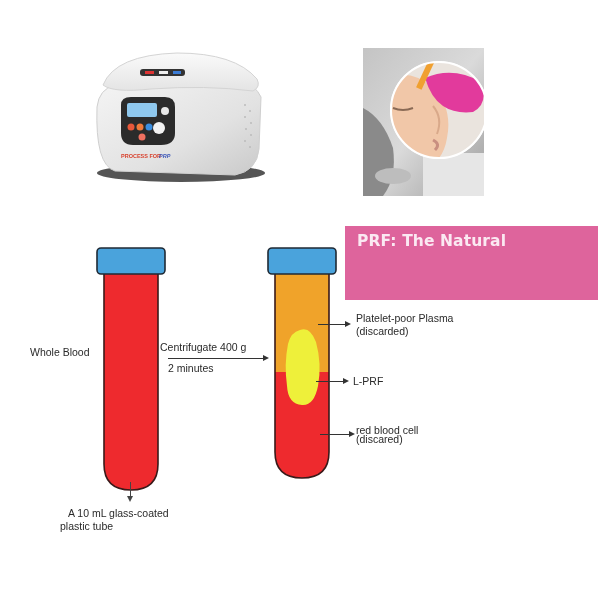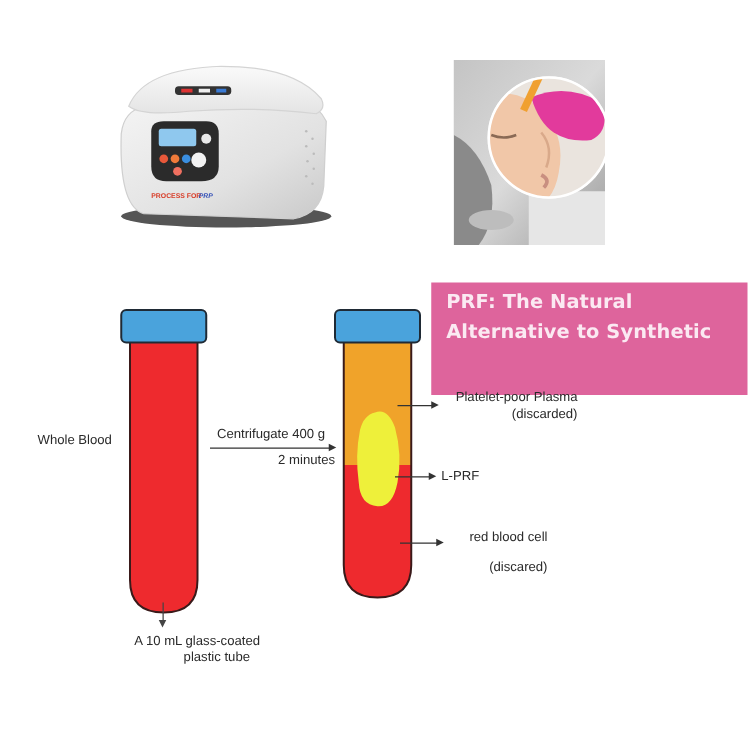--- a/index.html
+++ b/index.html
@@ -13,7 +13,7 @@
   #face-photo { left:363px; top:48px; width:121px; height:148px; background:#cfcfcf; overflow:hidden; }
 
   
-  #banner { left:345px; top:226px; width:253px; height:90px; background:#de649c;
+  #banner { left:345px; top:226px; width:253px; height:74px; background:#de649c;
             box-sizing:border-box; padding:3px 10px 13px 12px; }
   #banner .t { color:#fbe9f2; font-family:"DejaVu Sans", sans-serif; font-weight:bold;
                font-size:15.5px; line-height:24px; letter-spacing:0.1px; }

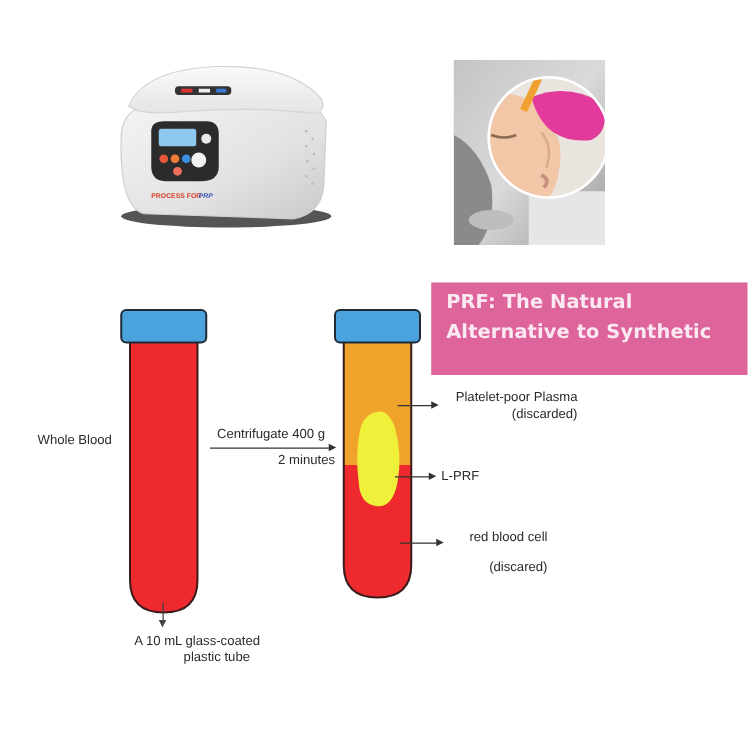--- a/index.html
+++ b/index.html
@@ -112,7 +112,6 @@
 
 <div id="banner" class="abs">
   <div class="t">PRF: The Natural</div>
-  <div class="t">Alternative to Synthetic</div>
 </div>
 
 <div class="abs" style="left:95px; top:246px; width:72px; height:250px;">

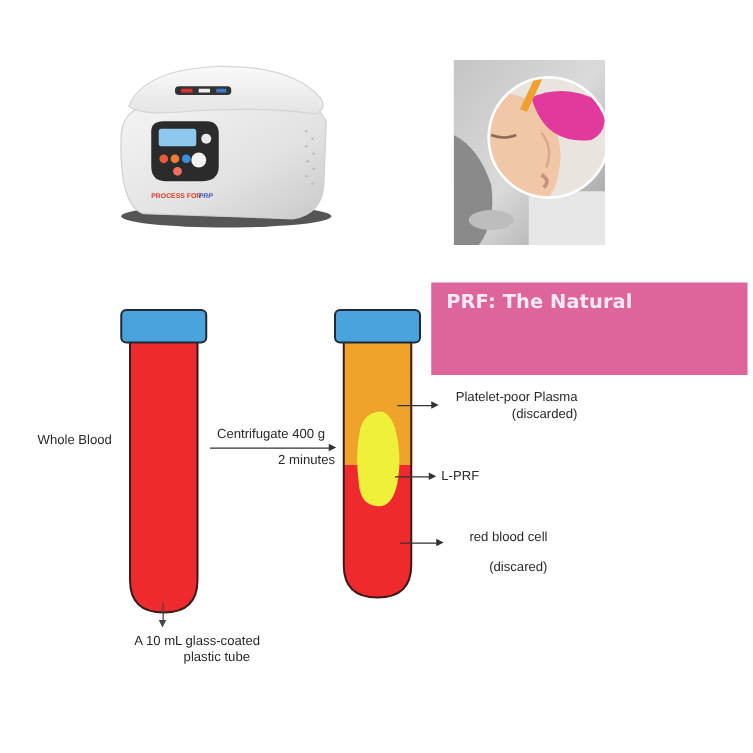--- a/index.html
+++ b/index.html
@@ -18,7 +18,7 @@
   #banner .t { color:#fbe9f2; font-family:"DejaVu Sans", sans-serif; font-weight:bold;
                font-size:15.5px; line-height:24px; letter-spacing:0.1px; }
 
-  .label { font-size:10.5px; color:#2a2a2a; line-height:13px; text-align:right; white-space:nowrap; }
+  .label { font-size:10.5px; color:#2a2a2a; line-height:13px; text-align:left; white-space:nowrap; }
   .arrow-line { background:#333; height:1px; }
   .arrow-head { width:0; height:0; border-top:3.5px solid transparent; border-bottom:3.5px solid transparent;
                 border-left:6px solid #333; }

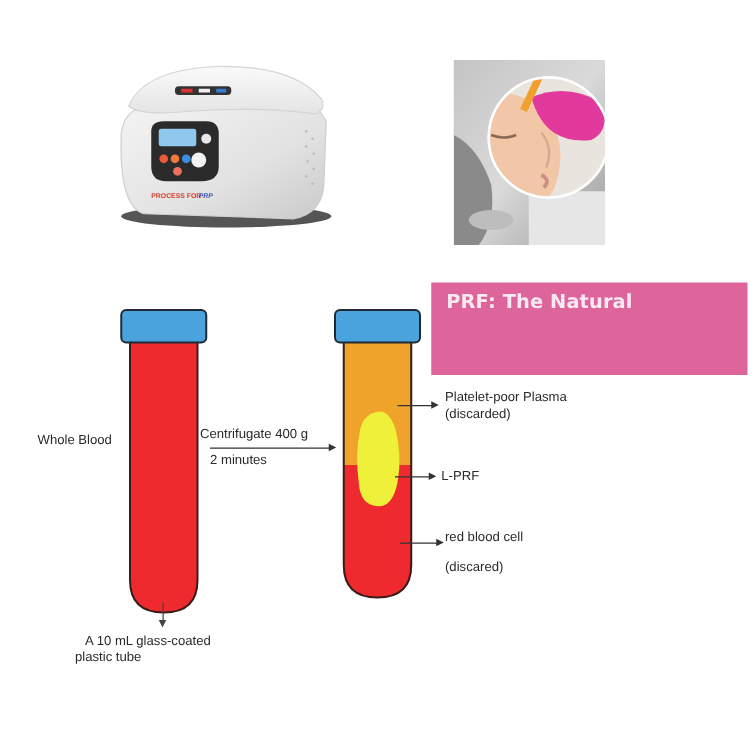--- a/index.html
+++ b/index.html
@@ -163,6 +163,6 @@
 <div class="abs arrow-line" style="left:320px; top:434px; width:30px;"></div>
 <div class="abs arrow-head" style="left:349px; top:431px;"></div>
 <div class="abs label" style="left:356px; top:424px; width:82px;">red blood cell</div>
-<div class="abs label" style="left:356px; top:448px; width:82px;">(discared)</div>
+<div class="abs label" style="left:356px; top:433px; width:82px;">(discared)</div>
 
 </body></html>

